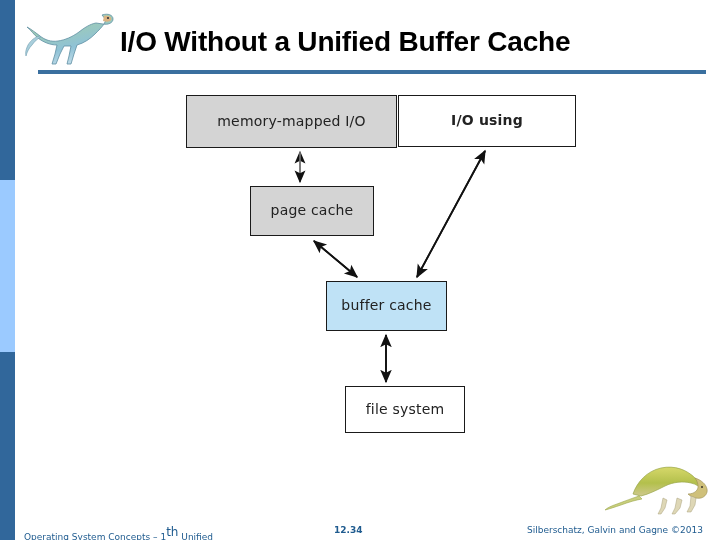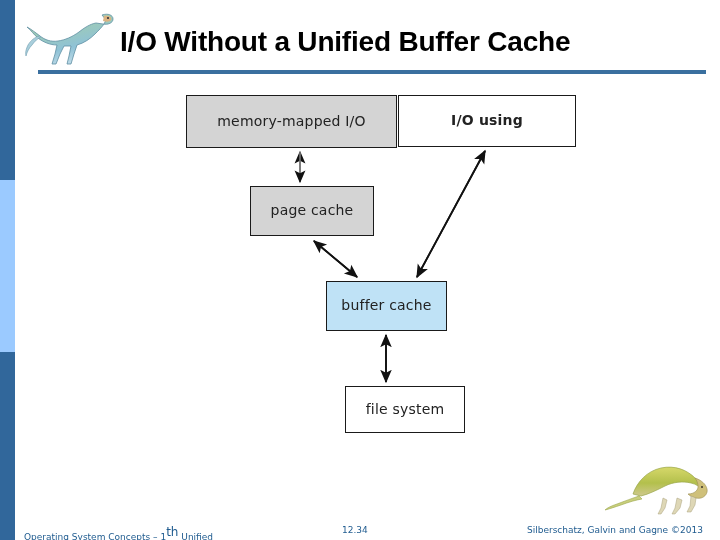--- a/index.html
+++ b/index.html
@@ -104,7 +104,7 @@
     white-space: nowrap;
   }
   .f-left  { left: 24px;  top: 525px; }
-  .f-num   { left: 342px; top: 525px; }
+  .f-num   { left: 334px; top: 525px; font-weight: bold; }
   .f-right { left: 527px; top: 525px; text-align: center; }
   .f-left sup { font-size: 12px; }
 

